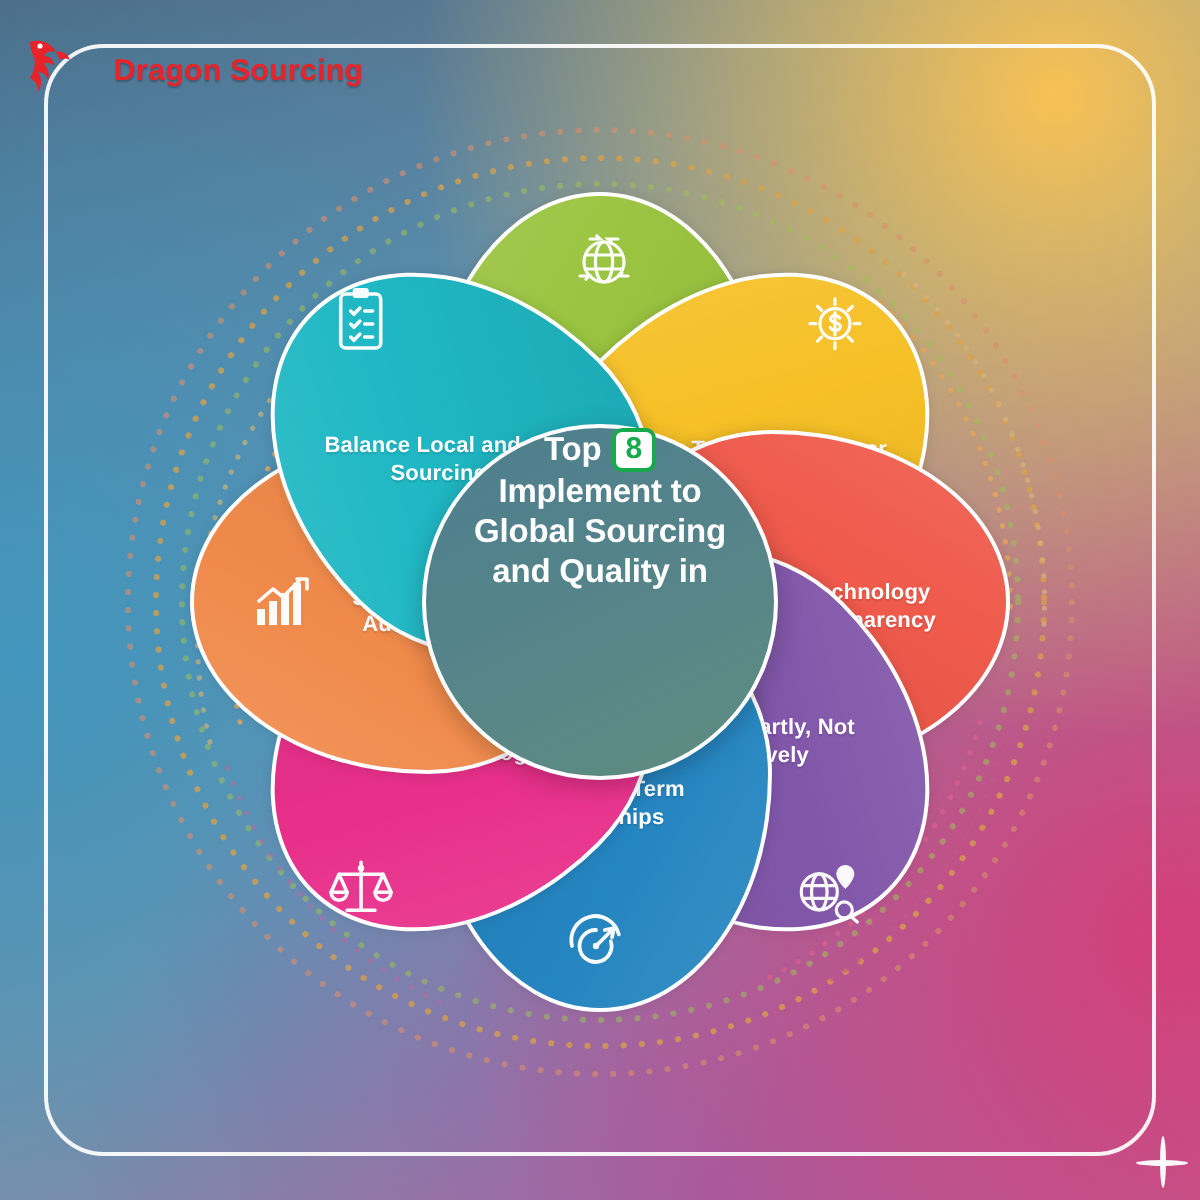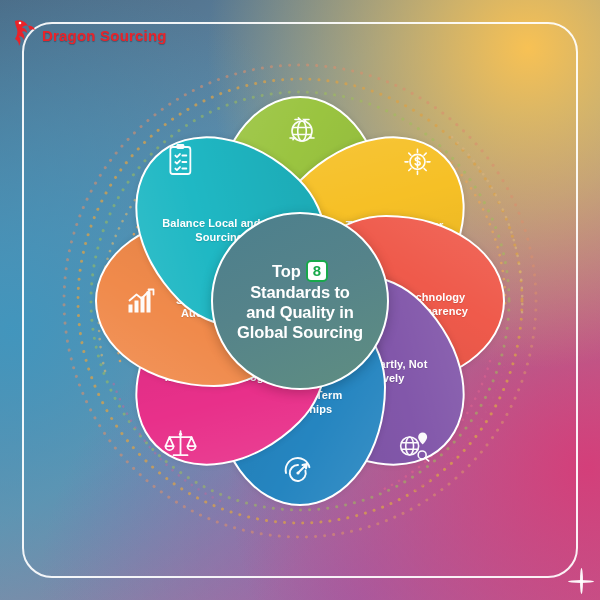--- a/index.html
+++ b/index.html
@@ -65,7 +65,7 @@
     left: 12px; top: 18px;
     display: flex;
     align-items: center;
-    gap: 4px;
+    gap: 19px;
     z-index: 40;
   }
   #logo .logo-text {

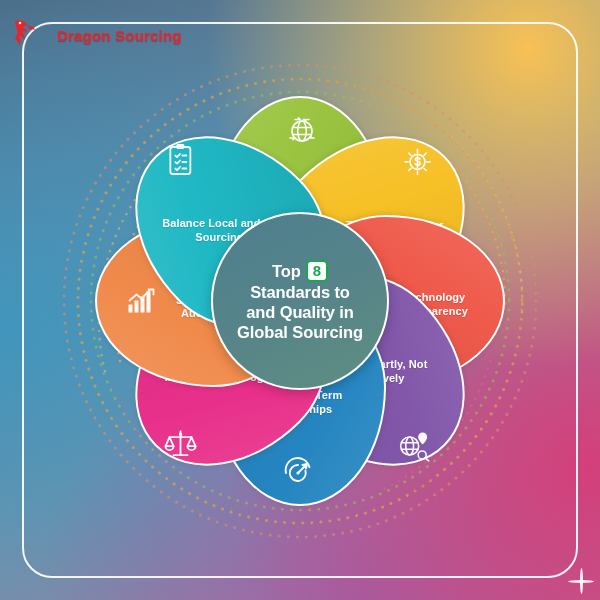--- a/index.html
+++ b/index.html
@@ -149,7 +149,7 @@
     box-shadow: 0 3px 12px rgba(0,0,0,0.22);
     z-index: 30;
     display: flex;
-    align-items: center;
+    align-items: flex-start;
     justify-content: center;
   }
   #hub-inner {

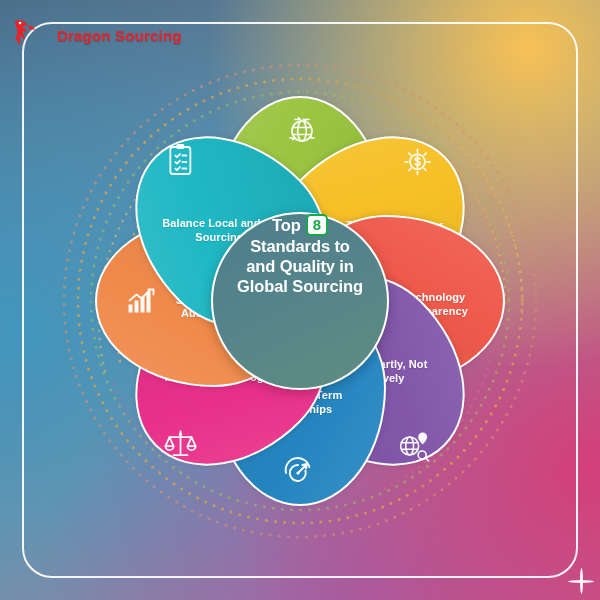--- a/index.html
+++ b/index.html
@@ -434,7 +434,7 @@
           <span>Top</span>
           <span class="badge-num">8</span>
         </div>
-        <div>Standards to</div>
+        <div>Implement to</div>
         <div>and Quality in</div>
         <div>Global Sourcing</div>
       </div>

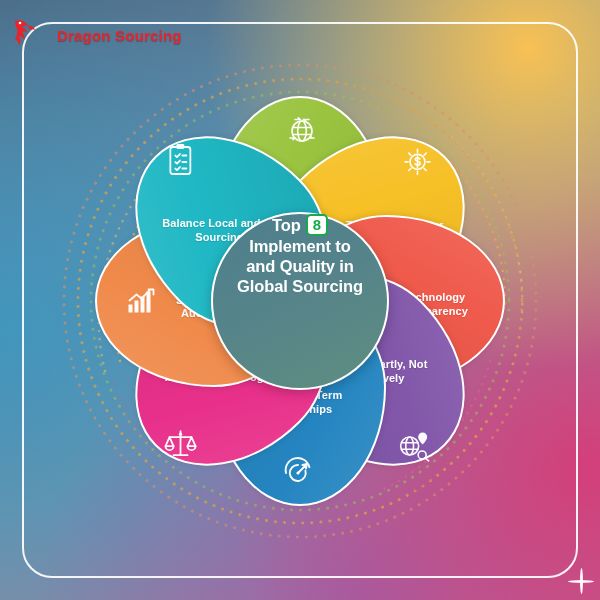--- a/index.html
+++ b/index.html
@@ -435,8 +435,8 @@
           <span class="badge-num">8</span>
         </div>
         <div>Implement to</div>
+        <div>Global Sourcing</div>
         <div>and Quality in</div>
-        <div>Global Sourcing</div>
       </div>
     </div>
 

